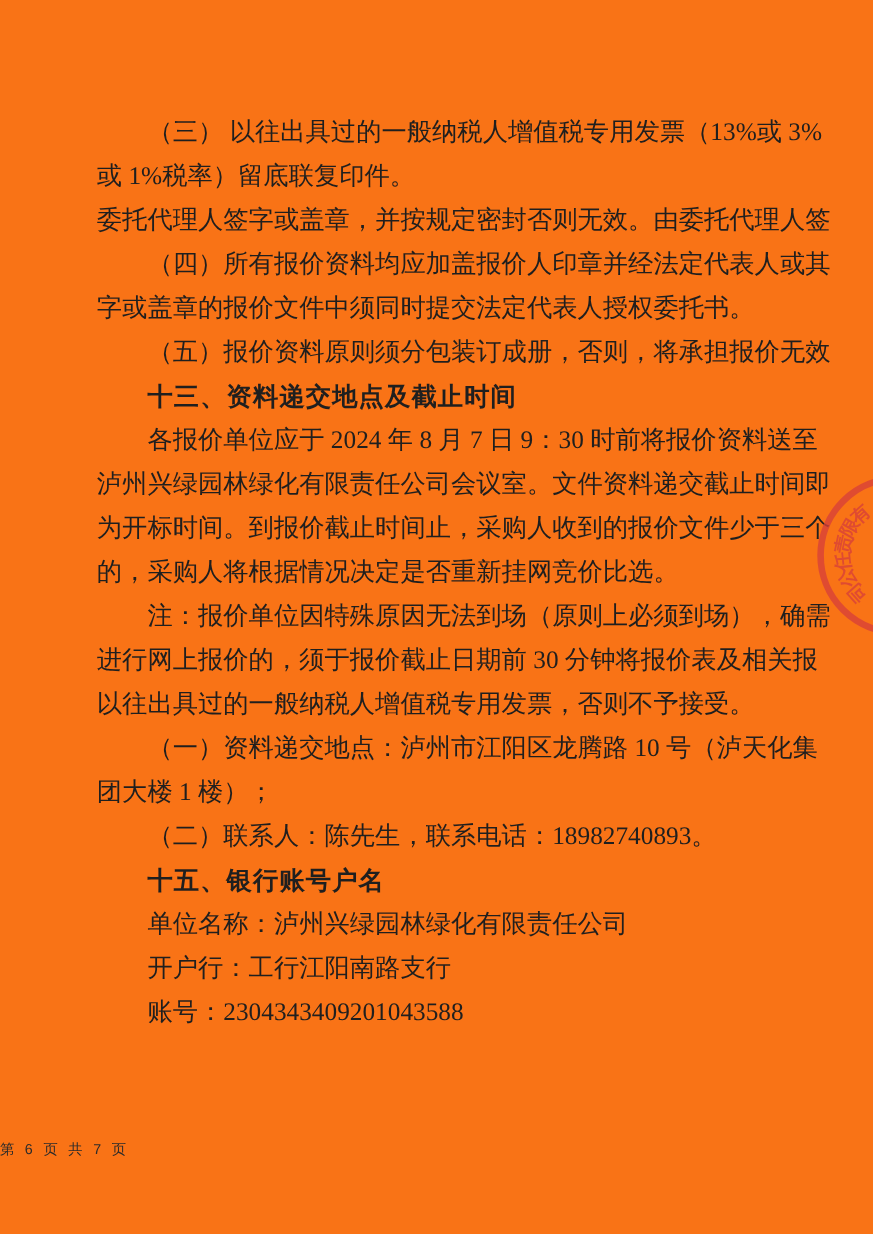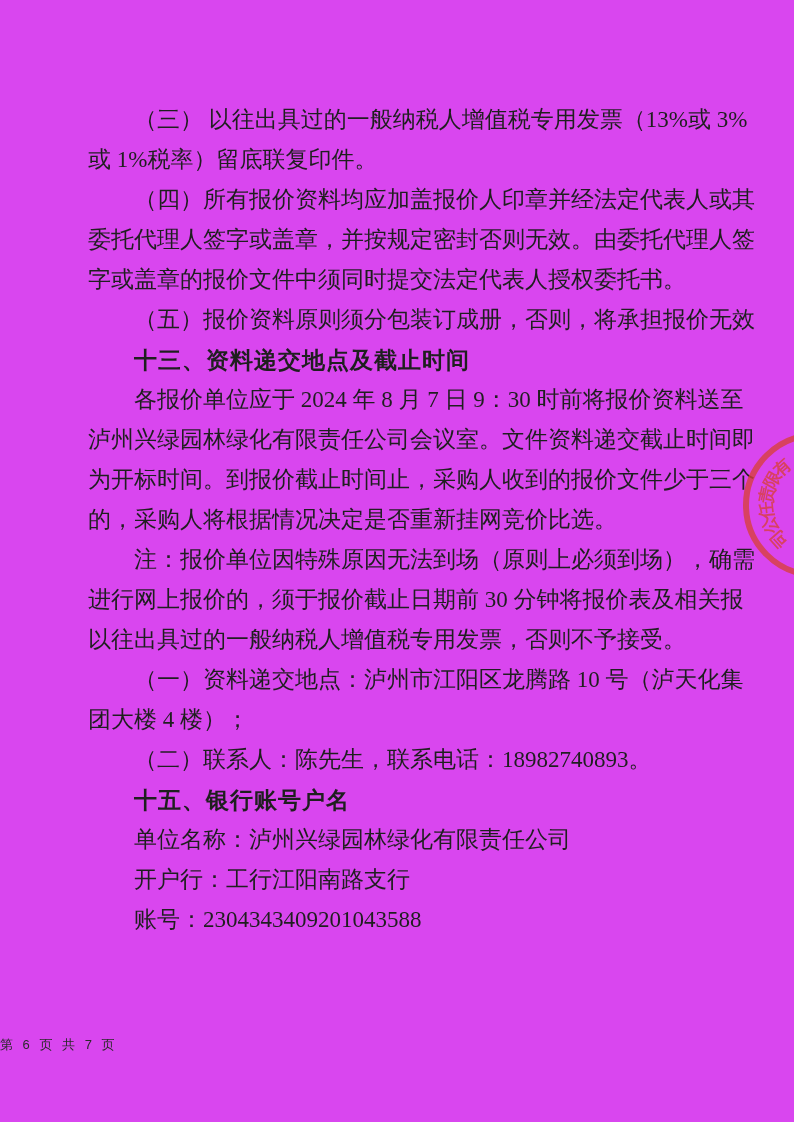--- a/index.html
+++ b/index.html
@@ -7,7 +7,7 @@
     position:relative;
     width:794px; height:1122px;
     margin:0 auto;
-    background:#d946ef;
+    background:#f97316;
     overflow:hidden;
     color:#1f1f1f;
     font-family:"Liberation Serif", serif;

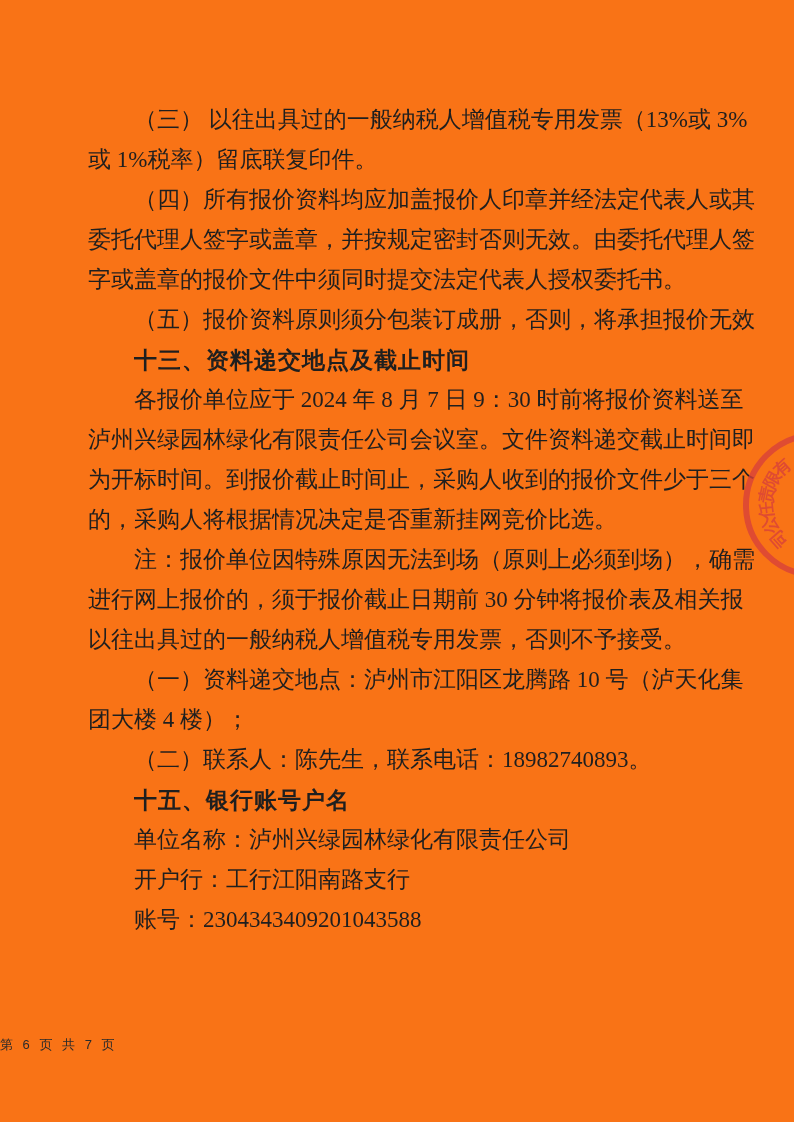--- a/index.html
+++ b/index.html
@@ -58,8 +58,8 @@
   <div class="content" id="content">
       <div class="line indent">（三） 以往出具过的一般纳税人增值税专用发票（13%或 3%</div>
       <div class="line">或 1%税率）留底联复印件。</div>
+      <div class="line">委托代理人签字或盖章，并按规定密封否则无效。由委托代理人签</div>
       <div class="line indent">（四）所有报价资料均应加盖报价人印章并经法定代表人或其</div>
-      <div class="line">委托代理人签字或盖章，并按规定密封否则无效。由委托代理人签</div>
       <div class="line">字或盖章的报价文件中须同时提交法定代表人授权委托书。</div>
       <div class="line indent">（五）报价资料原则须分包装订成册，否则，将承担报价无效</div>
       <div class="line heading indent">十三、资料递交地点及截止时间</div>

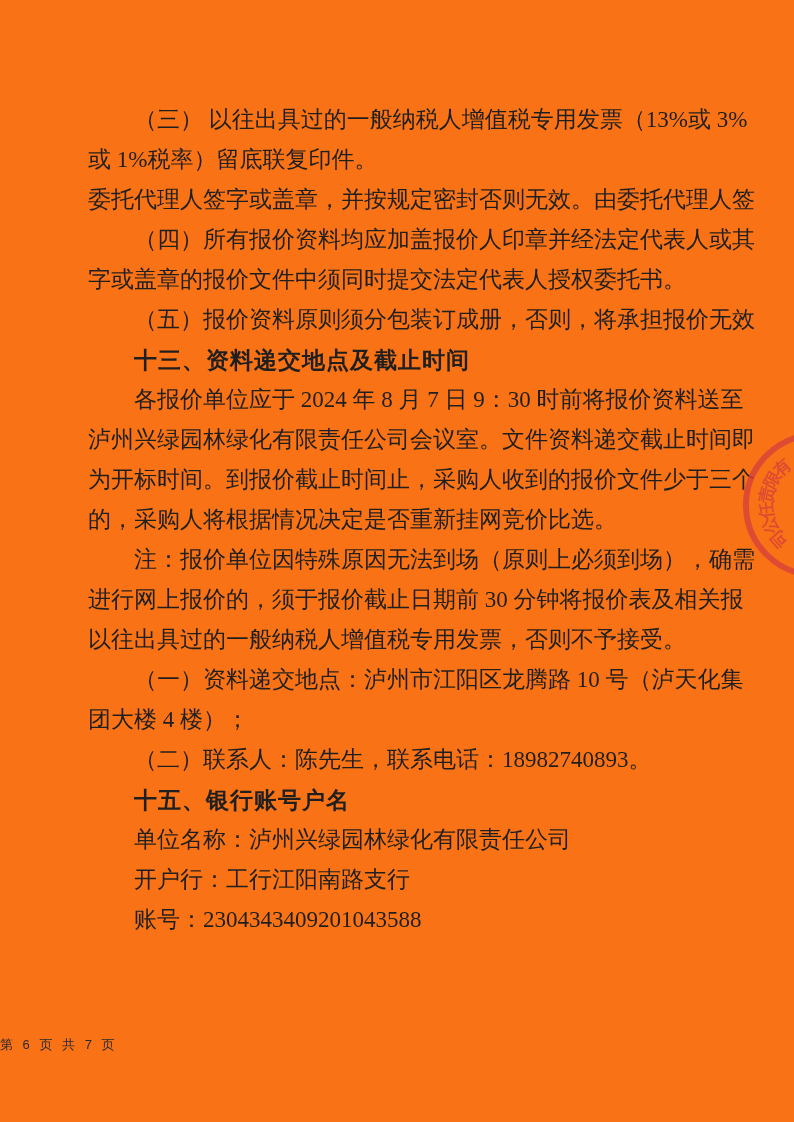--- a/index.html
+++ b/index.html
@@ -71,7 +71,7 @@
       <div class="line">进行网上报价的，须于报价截止日期前 30 分钟将报价表及相关报</div>
       <div class="line">以往出具过的一般纳税人增值税专用发票，否则不予接受。</div>
       <div class="line indent">（一）资料递交地点：泸州市江阳区龙腾路 10 号（泸天化集</div>
-      <div class="line">团大楼 4 楼）；</div>
+      <div class="line">团大楼 1 楼）；</div>
       <div class="line indent">（二）联系人：陈先生，联系电话：18982740893。</div>
       <div class="line heading indent">十五、银行账号户名</div>
       <div class="line indent">单位名称：泸州兴绿园林绿化有限责任公司</div>

